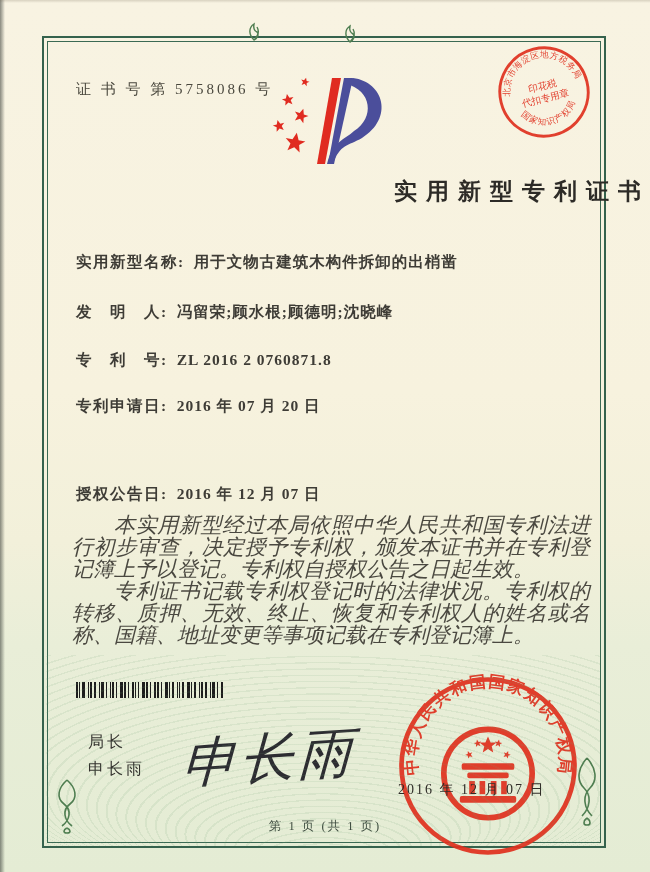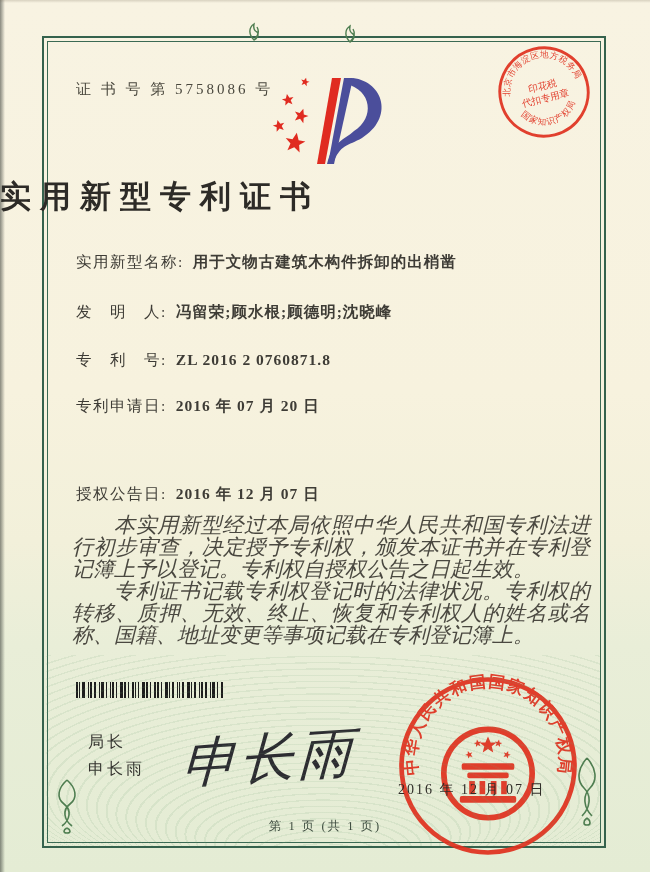--- a/index.html
+++ b/index.html
@@ -21,7 +21,7 @@
   .cert-no{position:absolute;left:76px;top:80px;font-size:15px;letter-spacing:3px;color:#4a483e;}
   .logo{position:absolute;left:235px;top:70px;width:160px;height:106px;}
   .tax-stamp{position:absolute;left:496px;top:44px;width:96px;height:96px;transform:rotate(-14deg);opacity:.92;}
-  .title{position:absolute;left:0;right:0;top:176px;text-align:left;font-size:31px;font-weight:700;
+  .title{position:absolute;left:0;right:0;top:176px;text-align:right;font-size:23px;font-weight:700;
     letter-spacing:9px;color:#2d2b27;}
 
   .field{position:absolute;left:76px;right:70px;font-size:15.5px;color:#3e3c36;white-space:nowrap;}

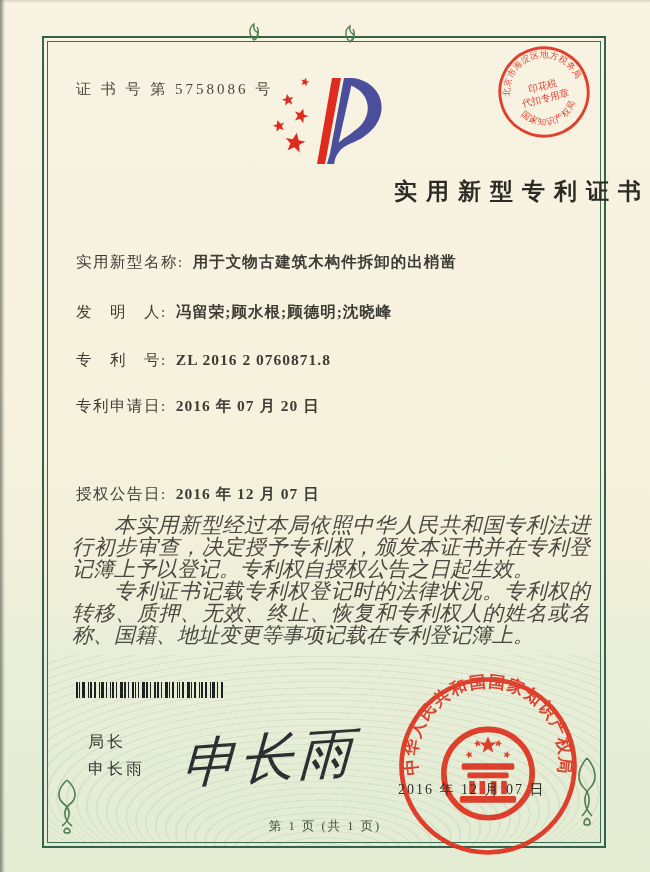--- a/index.html
+++ b/index.html
@@ -25,7 +25,7 @@
     letter-spacing:9px;color:#2d2b27;}
 
   .field{position:absolute;left:76px;right:70px;font-size:15.5px;color:#3e3c36;white-space:nowrap;}
-  .field .flabel{letter-spacing:1.5px;font-weight:400;text-align:right;}
+  .field .flabel{letter-spacing:1.5px;font-weight:700;text-align:right;}
   .field .fvalue{margin-left:9px;letter-spacing:1px;font-weight:600;}
   .f0{top:252px}.f1{top:302px}.f2{top:350px}.f3{top:396px}.f4{top:442px}.f5{top:484px}
 

